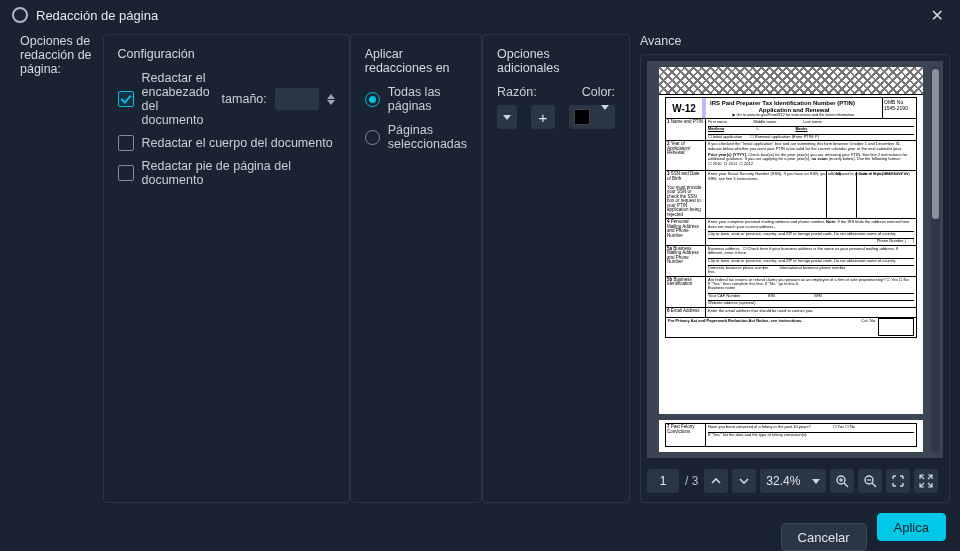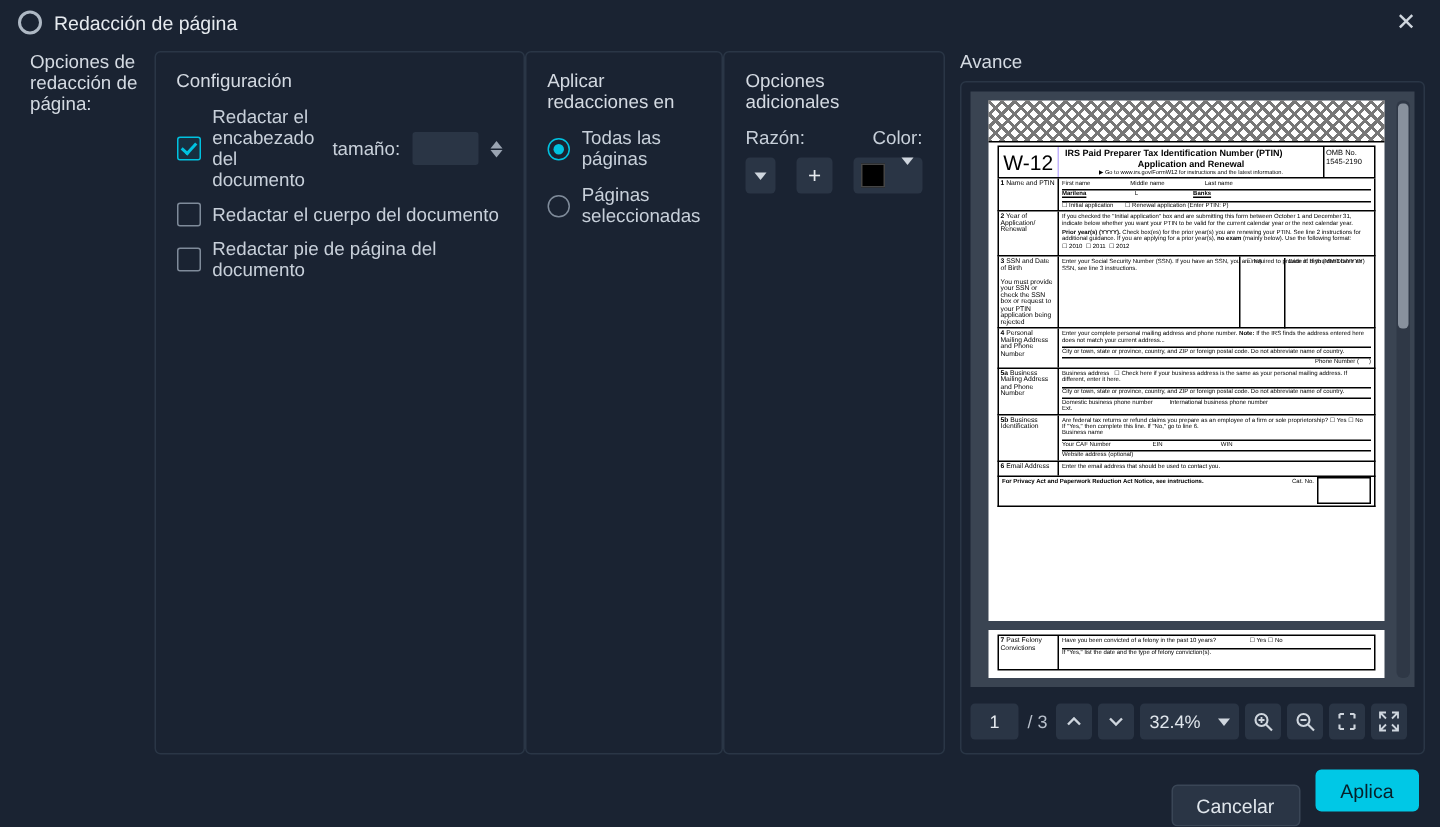--- a/index.html
+++ b/index.html
@@ -116,7 +116,7 @@
   }
   .form-body { position:absolute; left:6px; right:6px; top:30px; bottom:6px; }
   .form-head { display:flex; height:22px; border:1px solid #000;}
-  .w12 { width:40px; border-right:1px solid #c4b5fd; display:flex; align-items:center; justify-content:center; font-weight:normal; font-size:14px; color:#000;}
+  .w12 { width:40px; border-right:4px solid #c4b5fd; display:flex; align-items:center; justify-content:center; font-weight:bold; font-size:10px; color:#000;}
   .head-text { flex:1; padding:2px 4px; font-size:5.5px; line-height:1.1; color:#000;}
   .head-text .t1 { font-weight:bold; font-size:6px;}
   .head-right { width:34px; border-left:1px solid #000; font-size:5px; color:#000; padding:1px; }

